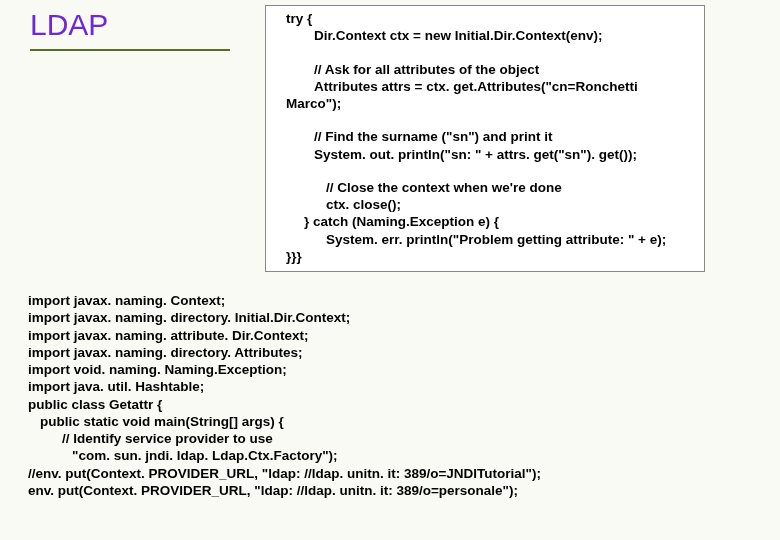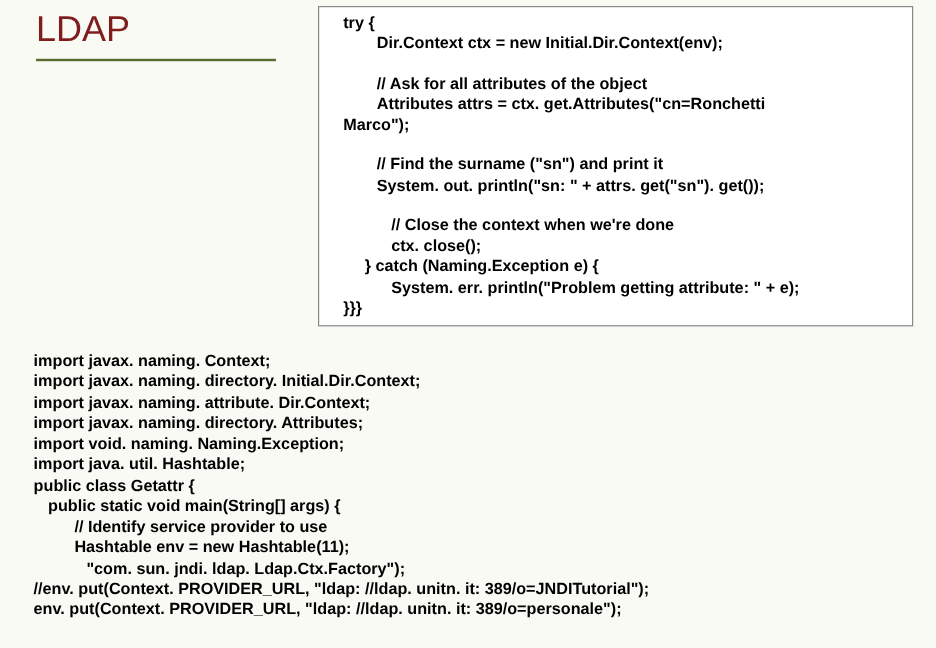--- a/index.html
+++ b/index.html
@@ -19,7 +19,7 @@
     }
     .title {
       font-size: 30px;
-      color: #7f1d1d;
+      color: #6d28d9;
       line-height: 1.15;
       font-weight: normal;
     }

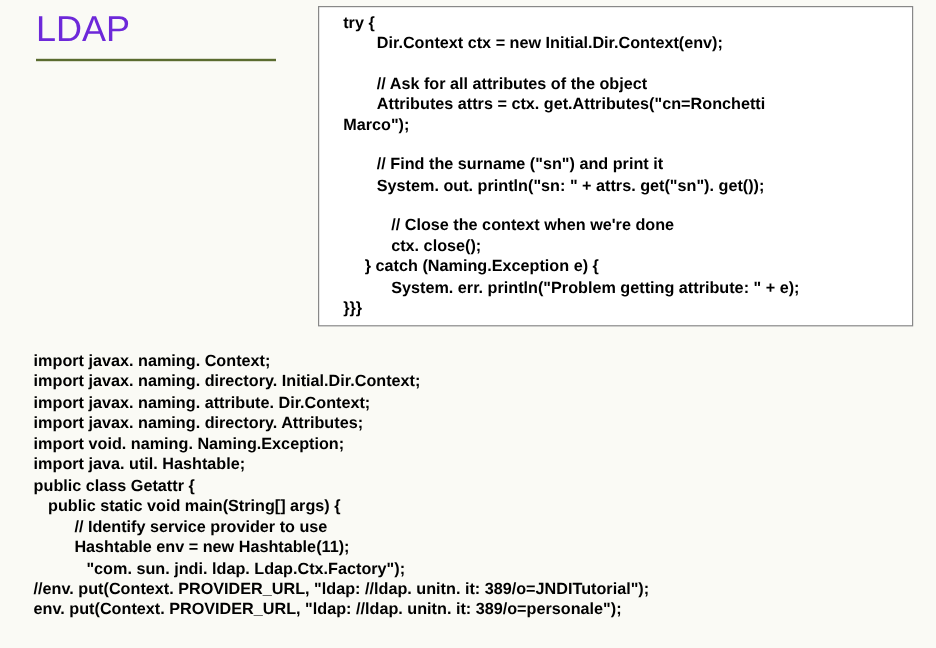--- a/index.html
+++ b/index.html
@@ -32,7 +32,7 @@
       position: absolute;
       top: 5px;
       left: 265px;
-      width: 496px;
+      width: 440px;
       border: 1px solid #888;
       background: #fff;
       padding: 4px 8px 6px 20px;

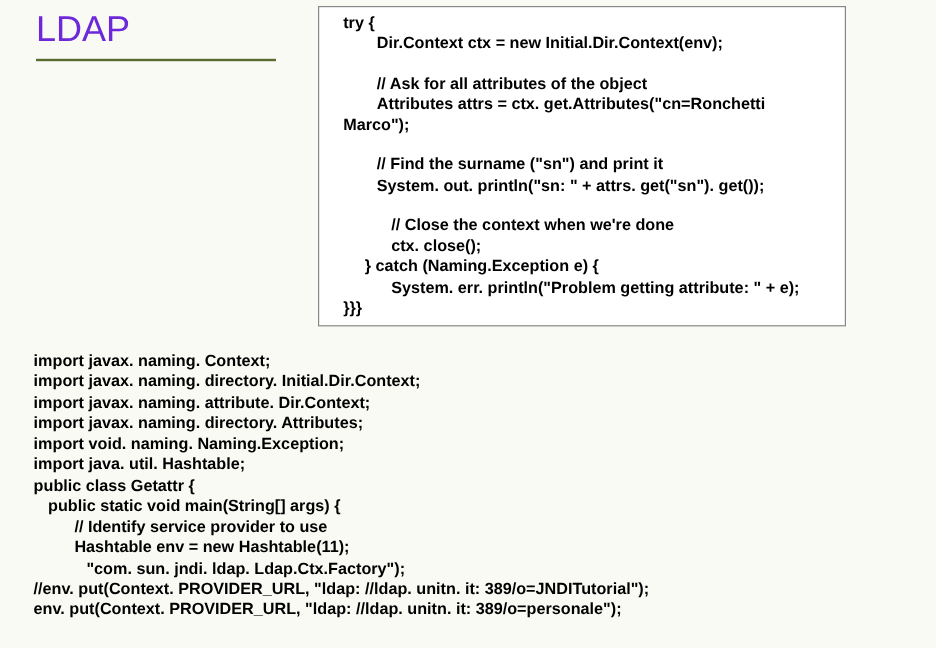--- a/index.html
+++ b/index.html
@@ -94,7 +94,6 @@
   <div>public class Getattr {</div>
   <div class="m-ind1">public static void main(String[] args) {</div>
   <div class="m-ind2">// Identify service provider to use</div>
-  <div class="m-ind2">Hashtable env = new Hashtable(11);</div>
   <div class="m-ind3">"com. sun. jndi. ldap. Ldap.Ctx.Factory");</div>
   <div>//env. put(Context. PROVIDER_URL, "ldap: //ldap. unitn. it: 389/o=JNDITutorial");</div>
   <div>env. put(Context. PROVIDER_URL, "ldap: //ldap. unitn. it: 389/o=personale");</div>

